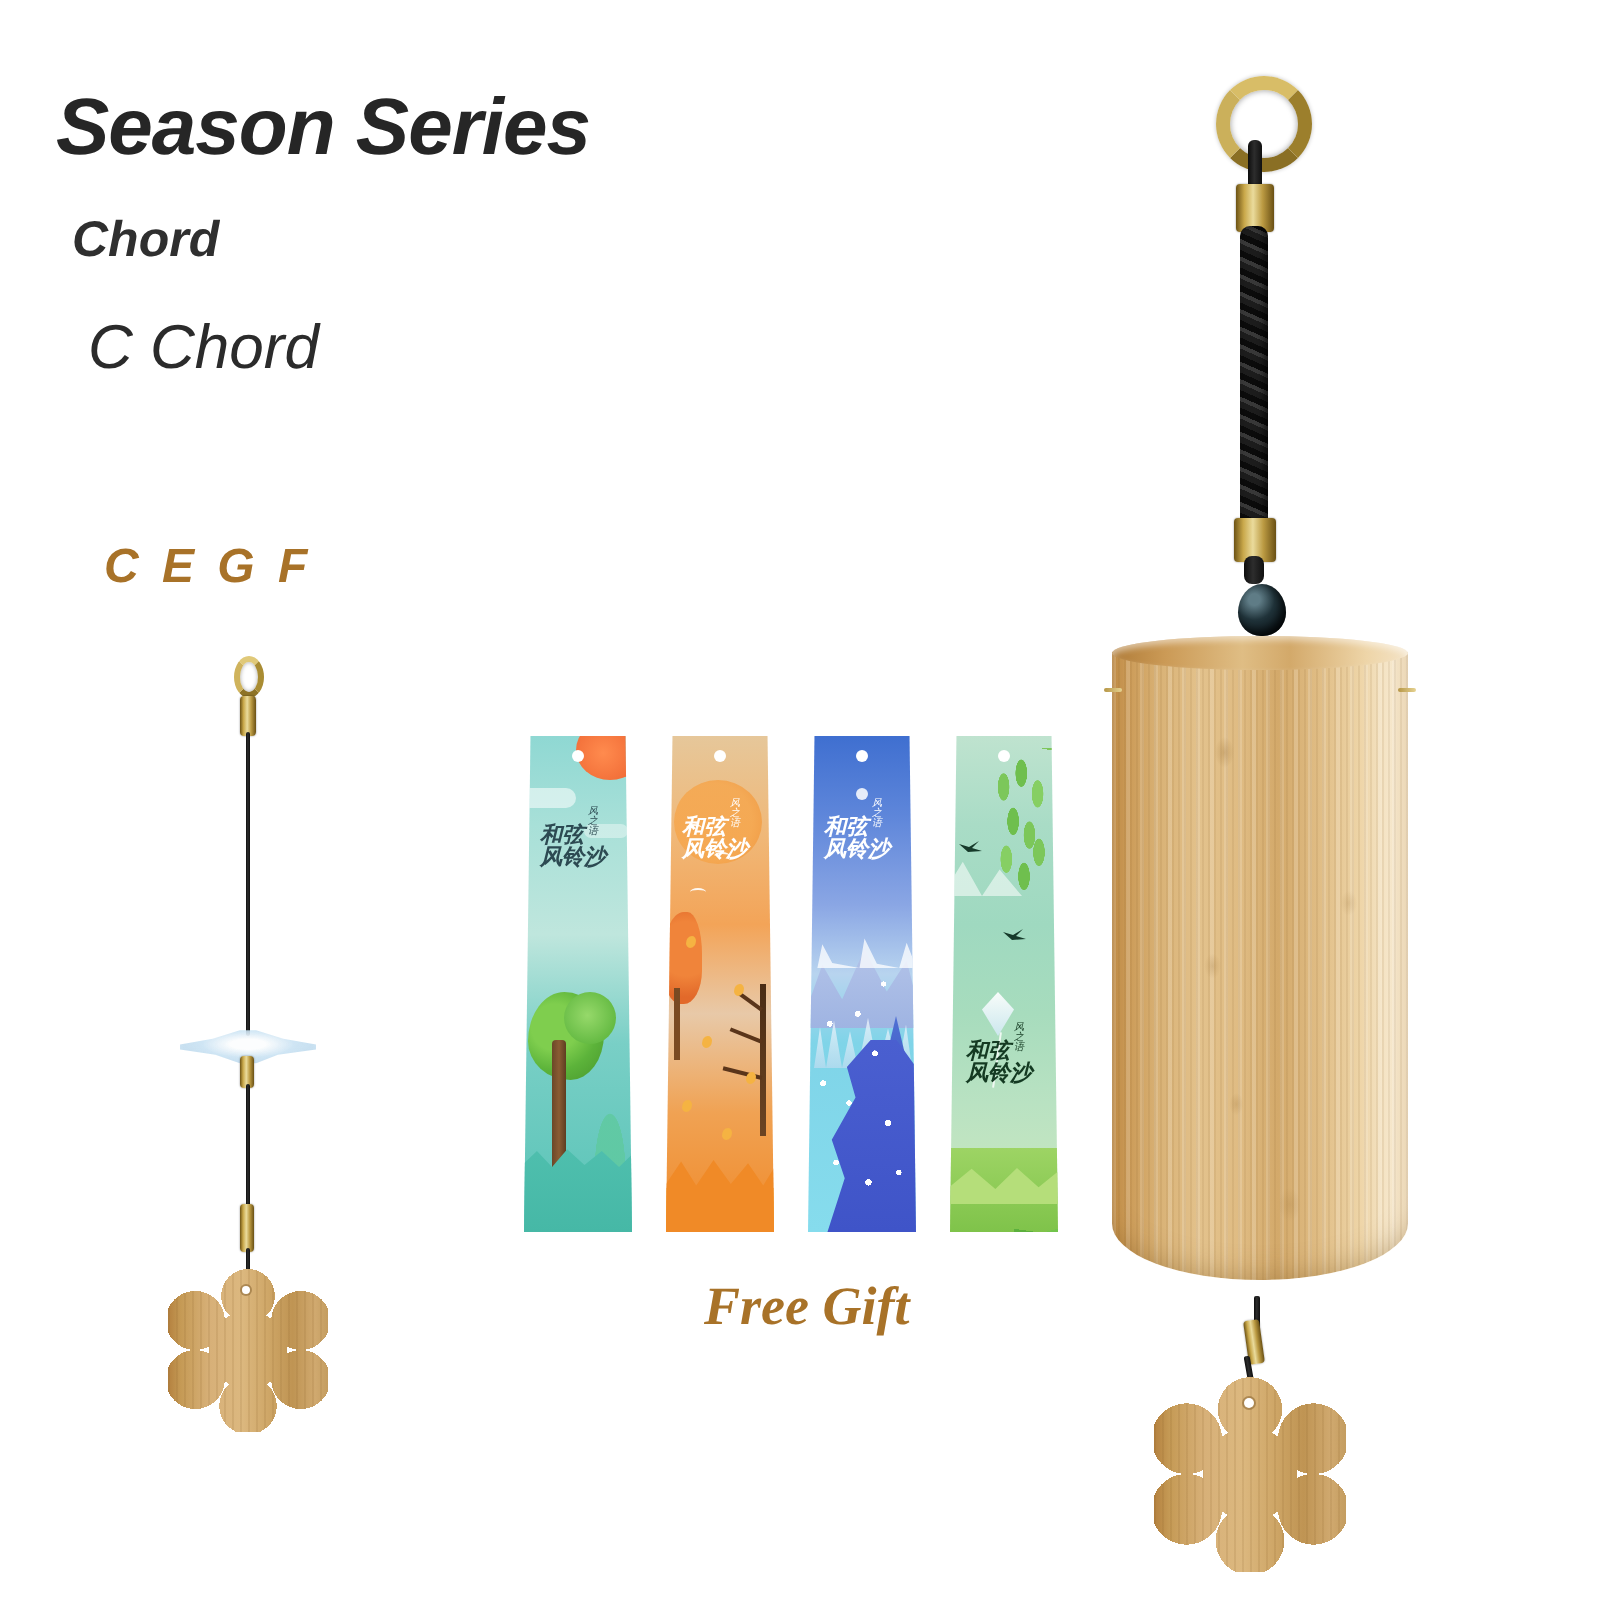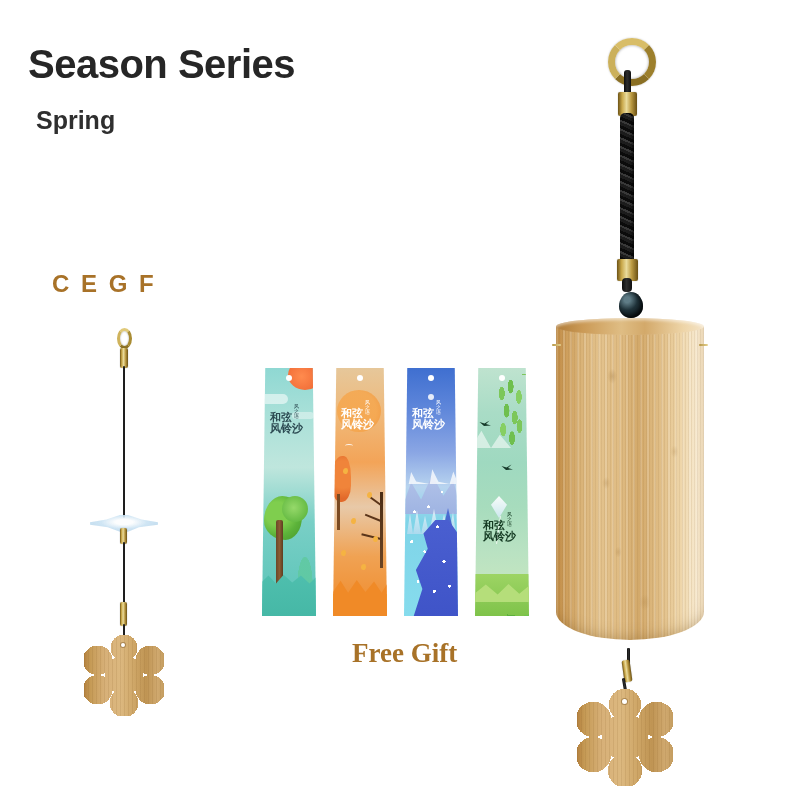--- a/index.html
+++ b/index.html
@@ -10,7 +10,7 @@
     overflow: hidden;
     position: relative;
   }
-  #stage { position: absolute; inset: 0; }
+  #stage { position: absolute; inset: 0; font-style: italic; }
 
   
   .txt { position: absolute; white-space: nowrap; }

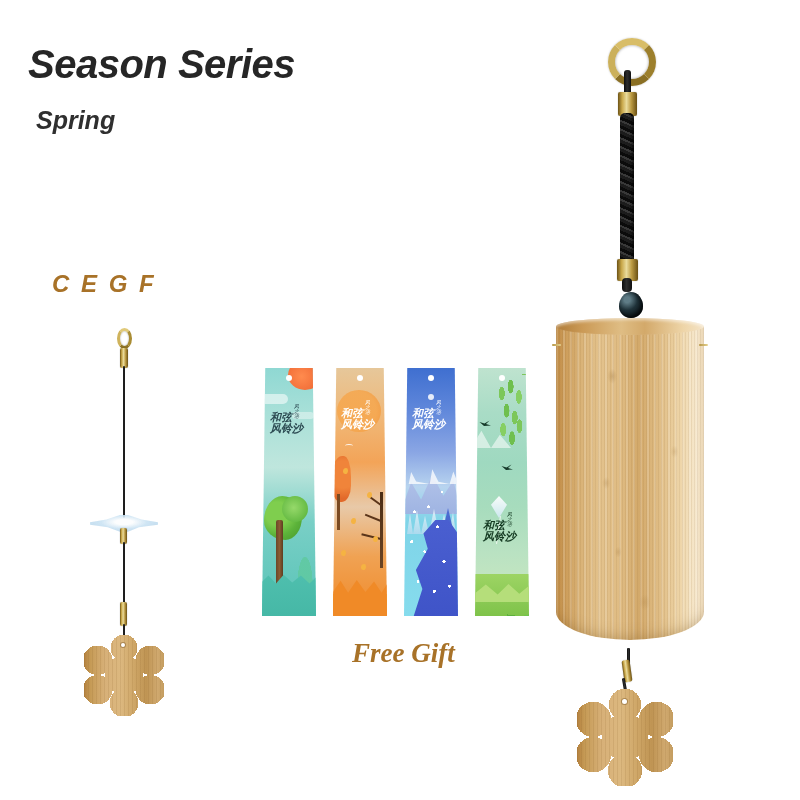--- a/index.html
+++ b/index.html
@@ -288,7 +288,7 @@
 <div id="stage">
 
   <div class="txt" id="title">Season Series</div>
-  <div class="txt" id="season">Spring</div>
+  <div class="txt" id="season">Chord</div>
   <div class="txt" id="freegift">Free Gift</div>
   <div class="txt" id="notes">C E G F</div>
 

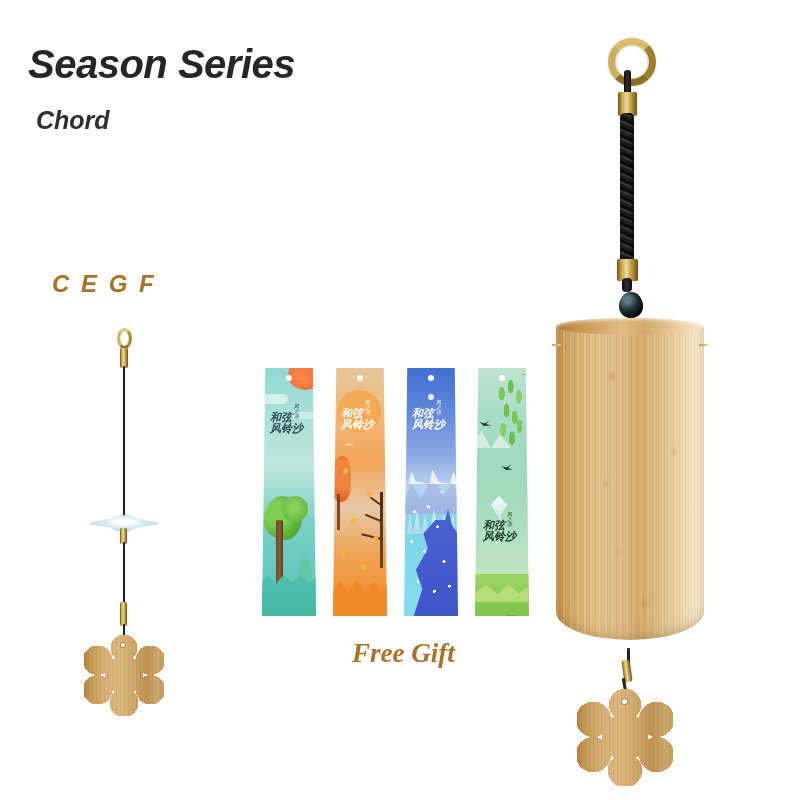--- a/index.html
+++ b/index.html
@@ -289,6 +289,7 @@
 
   <div class="txt" id="title">Season Series</div>
   <div class="txt" id="season">Chord</div>
+  <div class="txt" id="chord">C Chord</div>
   <div class="txt" id="freegift">Free Gift</div>
   <div class="txt" id="notes">C E G F</div>
 

